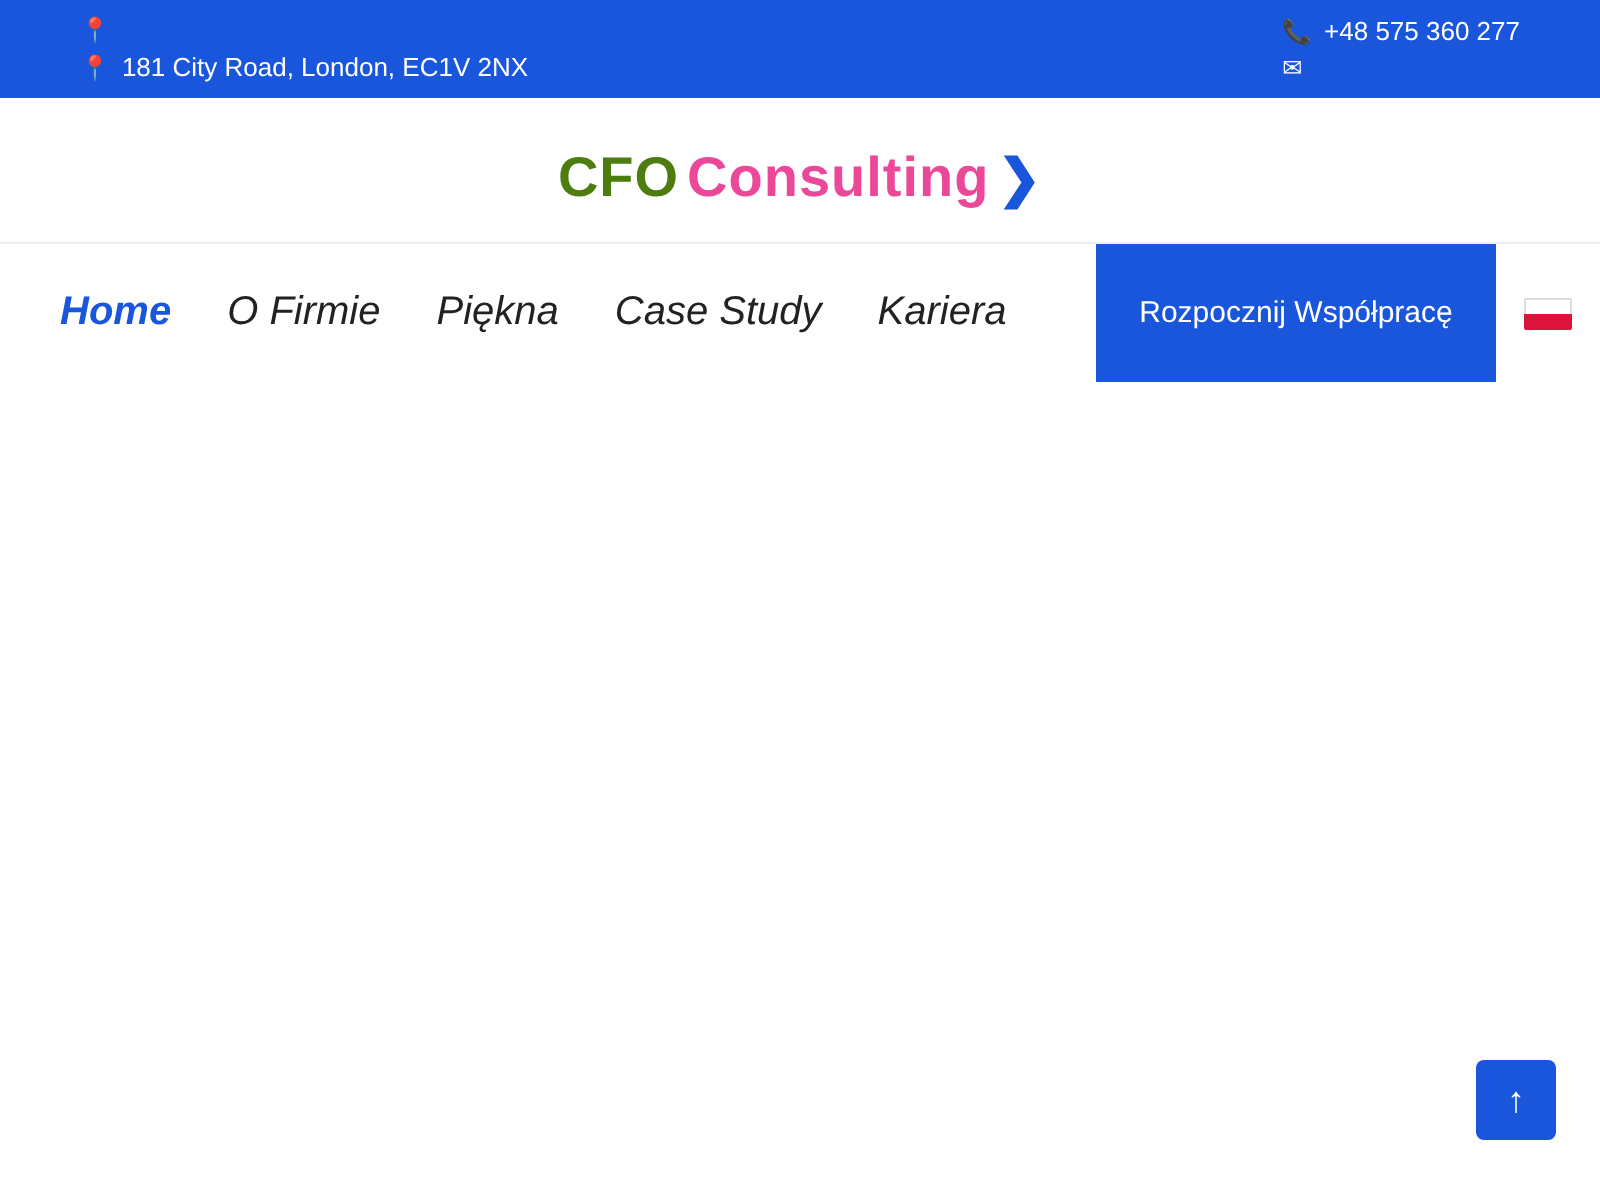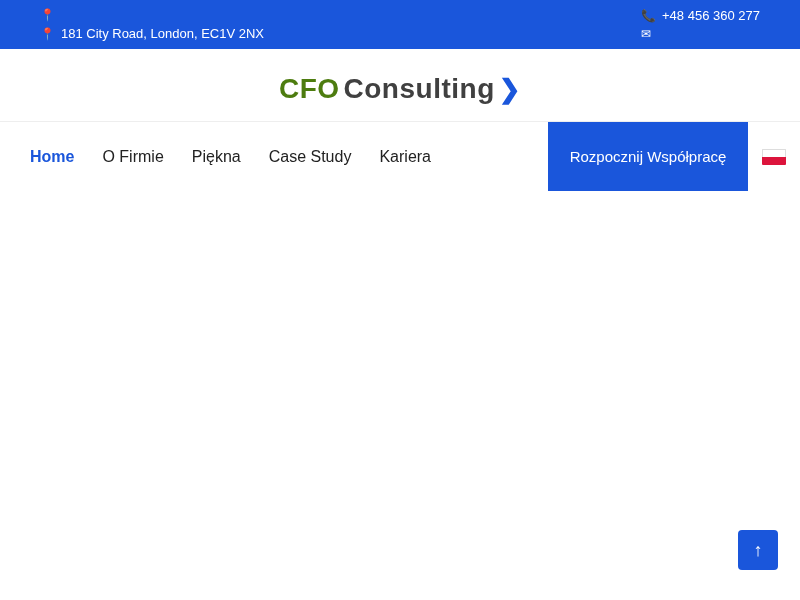--- a/index.html
+++ b/index.html
@@ -186,7 +186,7 @@
   <div class="top-bar-right">
     <div class="top-bar-item">
       <span class="icon">📞</span>
-      <span>+48 456 360 277</span>
+      <span>+48 575 360 277</span>
     </div>
     <div class="top-bar-item">
       <span class="icon">✉</span>

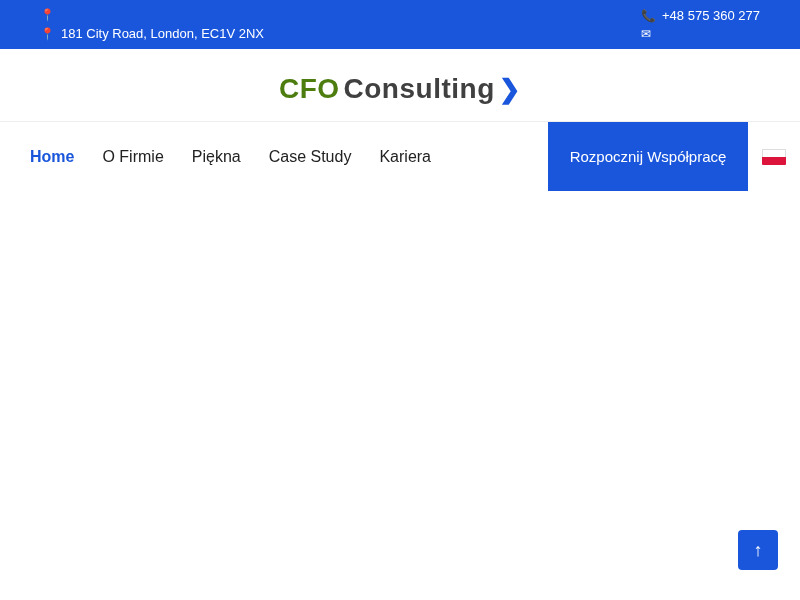--- a/index.html
+++ b/index.html
@@ -60,7 +60,7 @@
       color: #4d7c0f;
     }
     .logo-consulting {
-      color: #404040;
+      color: #ec4899;
       margin-left: 4px;
     }
     .logo-chevron {

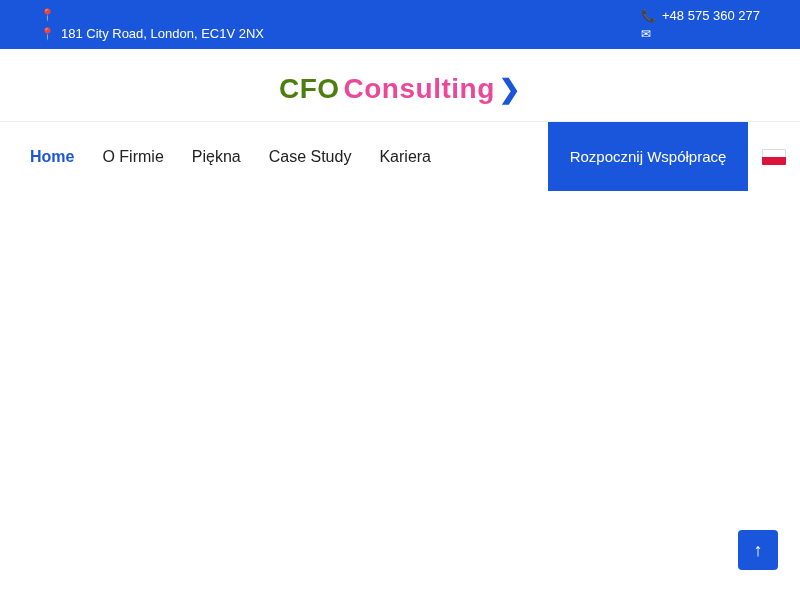--- a/index.html
+++ b/index.html
@@ -86,11 +86,12 @@
       flex: 1;
     }
     .nav-link {
-      font-size: 16px;
+      font-size: 20px;
       color: #222;
       text-decoration: none;
       padding: 4px 0;
       cursor: pointer;
+      font-style: italic;
     }
     .nav-link.active {
       color: #1a56db;

